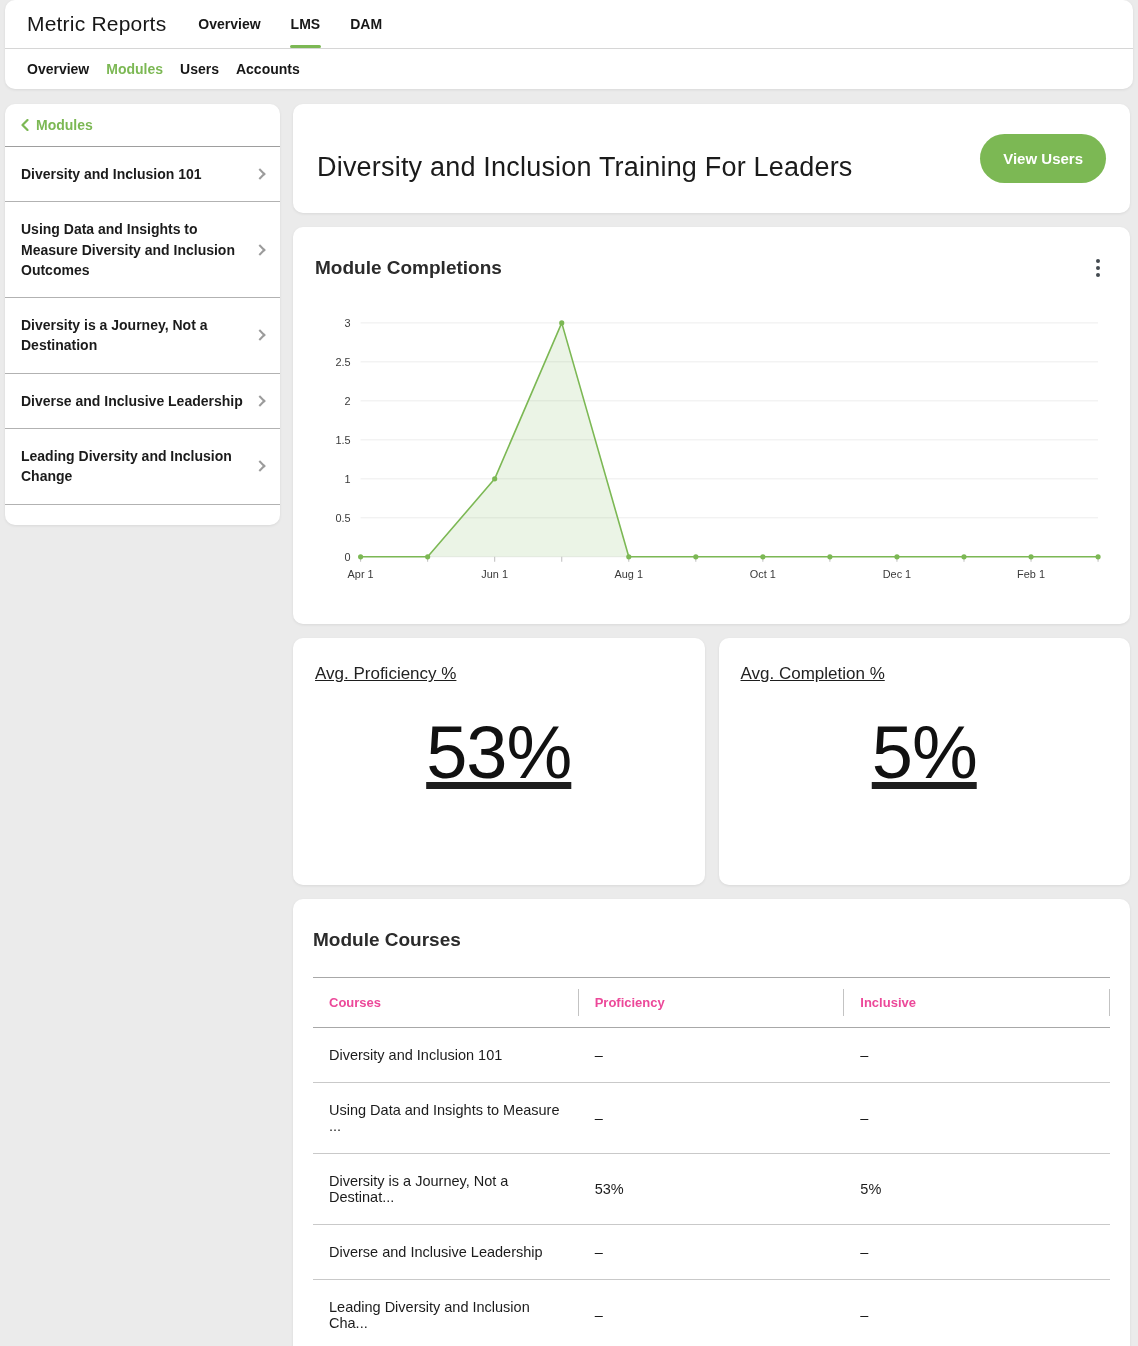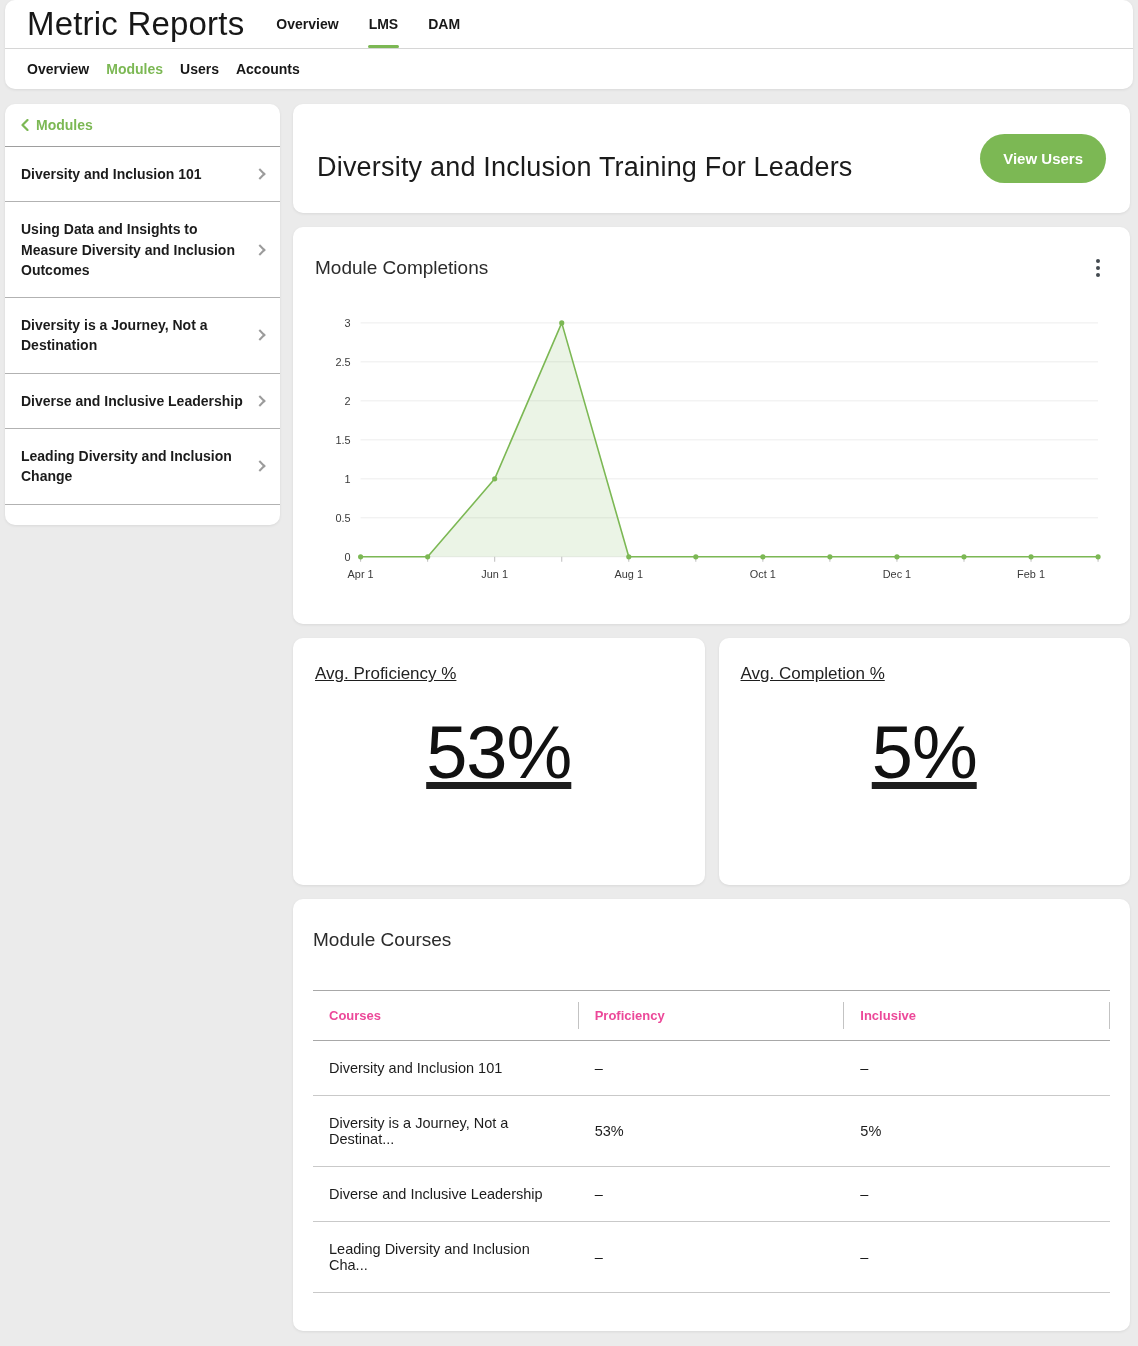--- a/index.html
+++ b/index.html
@@ -14,7 +14,7 @@
   
   .app-header { margin: 0 5px; border-radius: 10px; background:#fff; box-shadow: 0 1px 3px rgba(0,0,0,.08); }
   .header-row1 { display:flex; align-items:stretch; height:49px; padding:0 18px; border-bottom:1px solid #d6d6d6; }
-  .app-title { font-size:33px; font-weight:300; color:#171717; align-self:center; padding-left:4px; letter-spacing:.2px; }
+  .app-title { font-size:21px; font-weight:300; color:#171717; align-self:center; padding-left:4px; letter-spacing:.2px; }
   .top-tabs { display:flex; margin-left:32px; gap:30px; }
   .top-tab { display:flex; align-items:center; position:relative; font-size:14px; font-weight:700; color:#171717; cursor:pointer; }
   .top-tab.active::after { content:''; position:absolute; left:-1px; right:-1px; bottom:0; height:3px; background:#7cb854; border-radius:2px; }

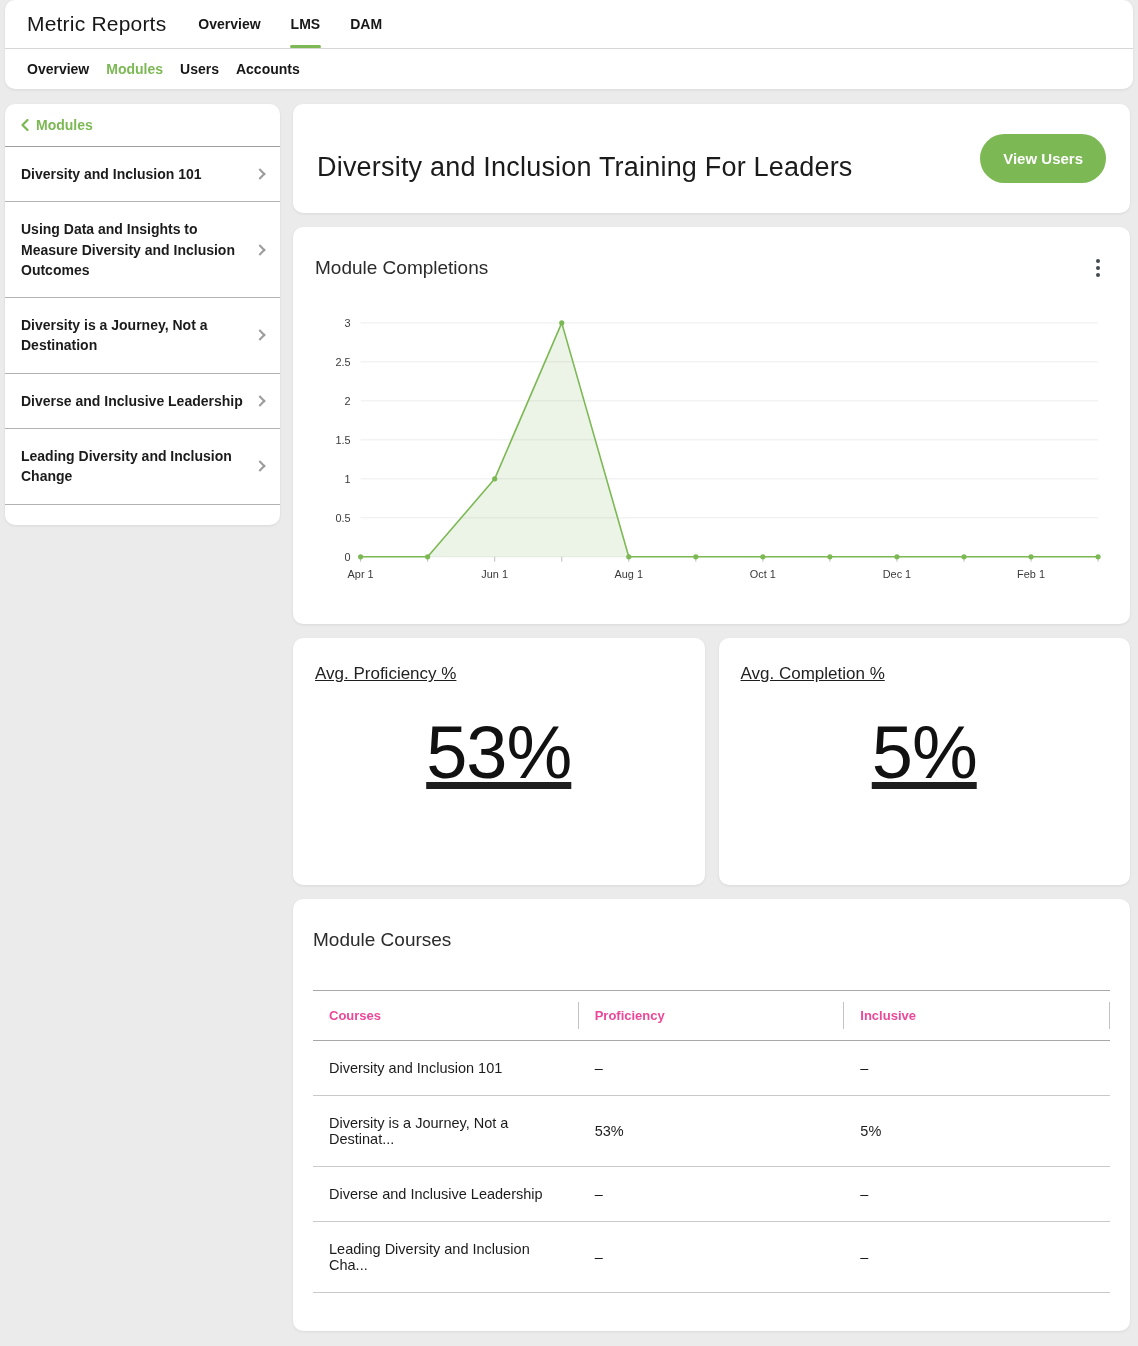--- a/index.html
+++ b/index.html
@@ -41,7 +41,7 @@
   
   .completions-card { padding:26px 22px 26px; }
   .card-head { display:flex; align-items:center; justify-content:space-between; }
-  .card-title { font-size:19px; font-weight:400; color:#2b2b2b; }
+  .card-title { font-size:19px; font-weight:700; color:#2b2b2b; }
   .kebab { display:flex; flex-direction:column; gap:3px; padding:6px 8px; cursor:pointer; background:none; border:none; }
   .kebab i { width:4px; height:4px; border-radius:50%; background:#434a50; }
   .chart-wrap { margin-top:26px; }

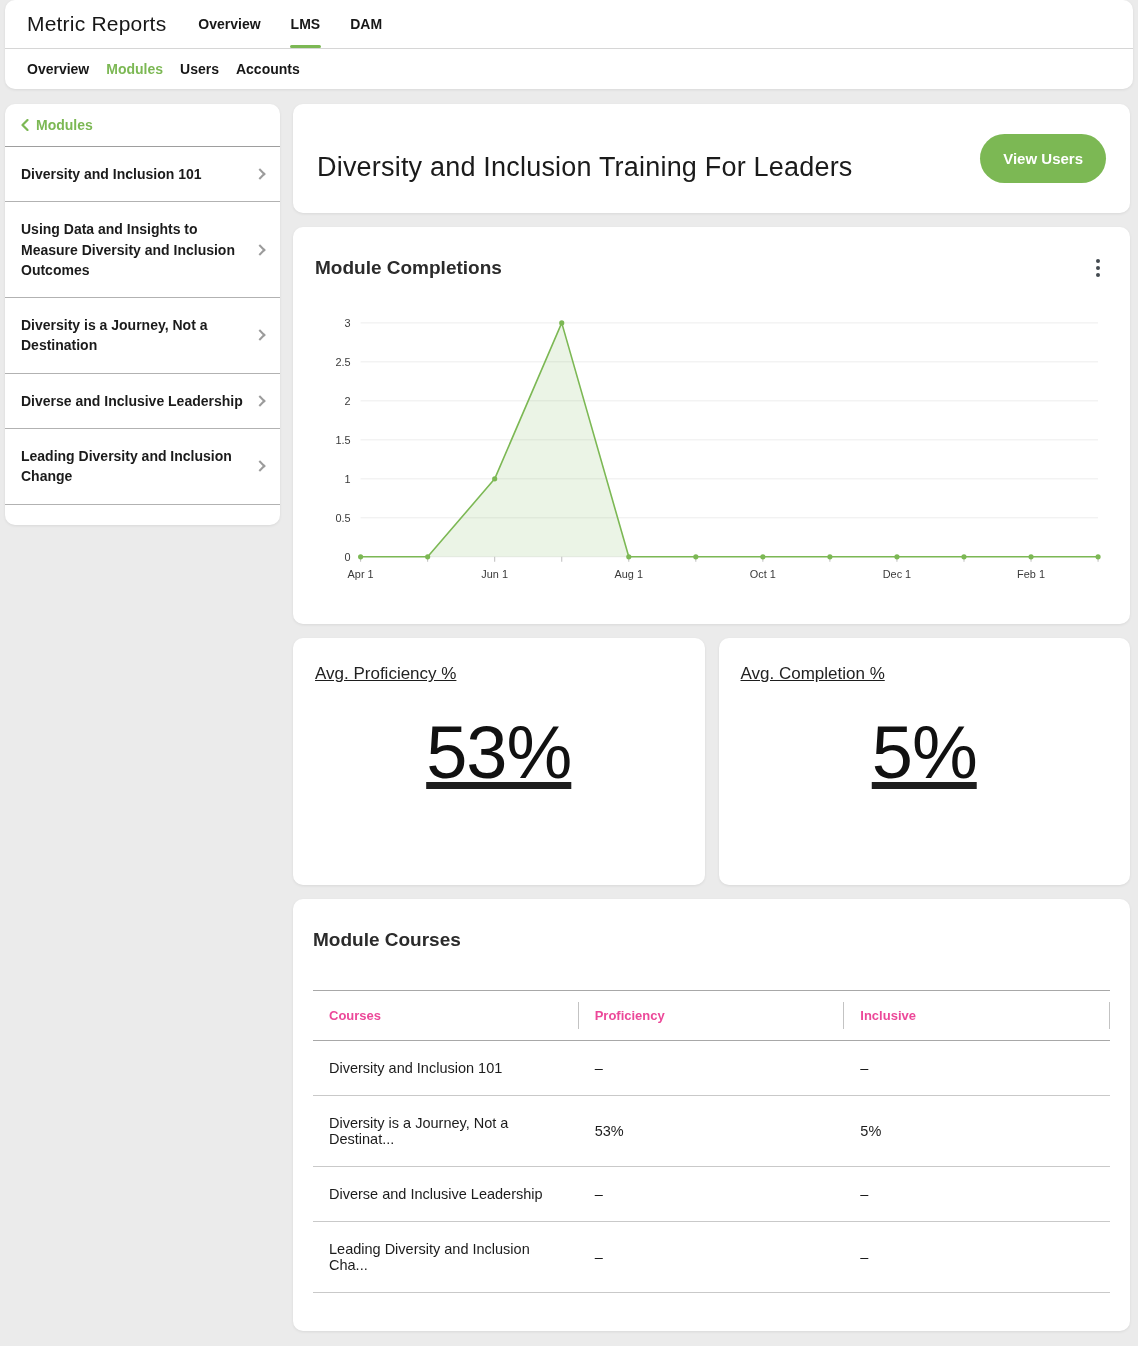--- a/index.html
+++ b/index.html
@@ -56,7 +56,7 @@
 
   
   .courses-card { padding:30px 20px 38px; }
-  .courses-card .card-title { margin-bottom:39px; }
+  .courses-card .card-title { margin-bottom:26px; }
   table.courses { width:100%; border-collapse:collapse; border-top:1px solid #a8a8a8; }
   table.courses th { text-align:left; font-size:13px; font-weight:700; color:#ec4899; padding:17px 16px; border-bottom:1px solid #a8a8a8; position:relative; width:33.33%; }
   table.courses th::after { content:''; position:absolute; right:0; top:11px; bottom:11px; width:1px; background:#c3c3c3; }

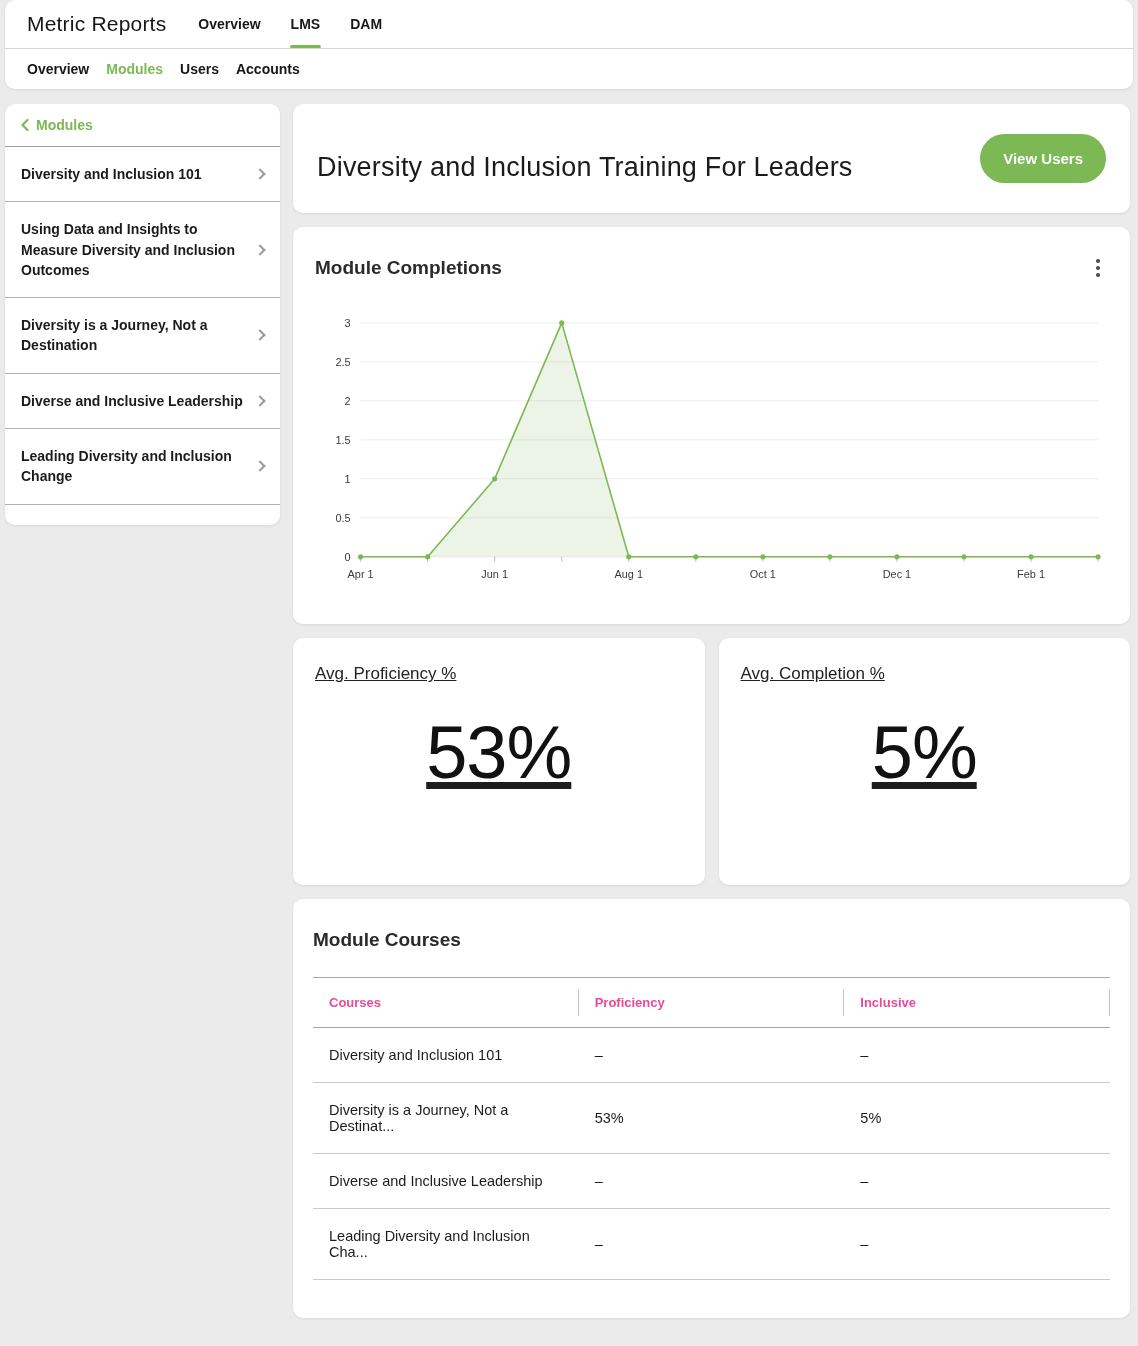--- a/index.html
+++ b/index.html
@@ -209,6 +209,11 @@
             <td>–</td>
           </tr>
           <tr>
+            <td>Using Data and Insights to Measure ...</td>
+            <td>–</td>
+            <td>–</td>
+          </tr>
+          <tr>
             <td>Diversity is a Journey, Not a Destinat...</td>
             <td>53%</td>
             <td>5%</td>

